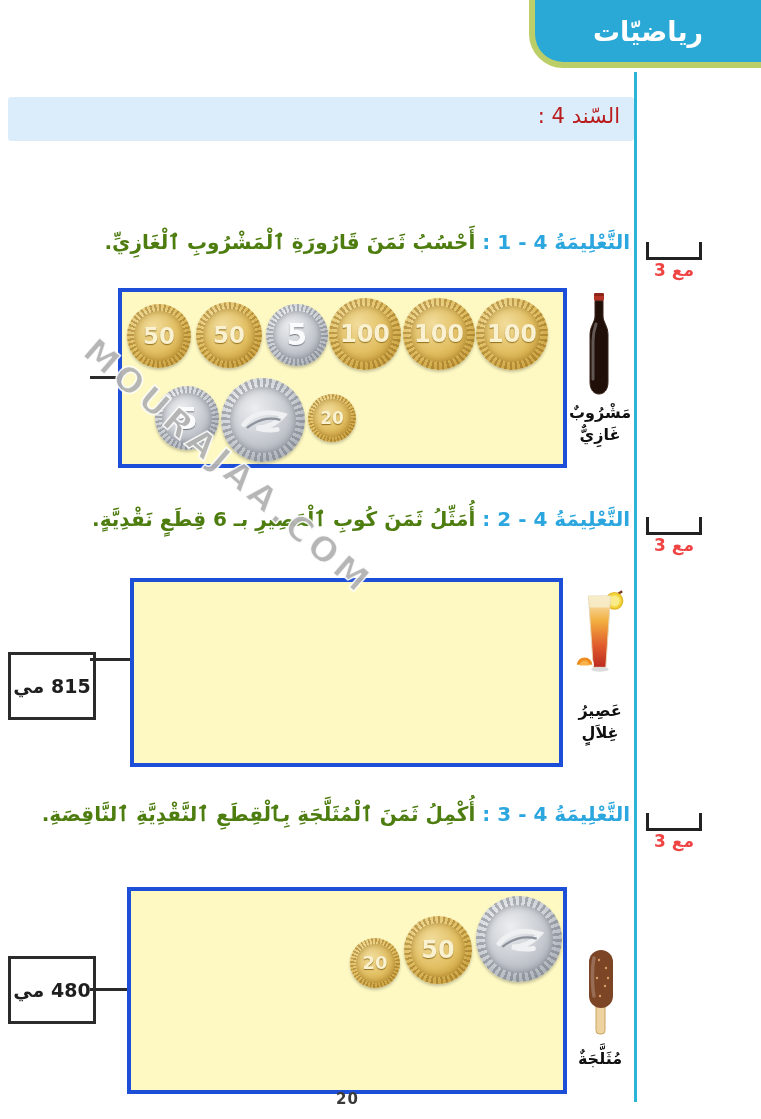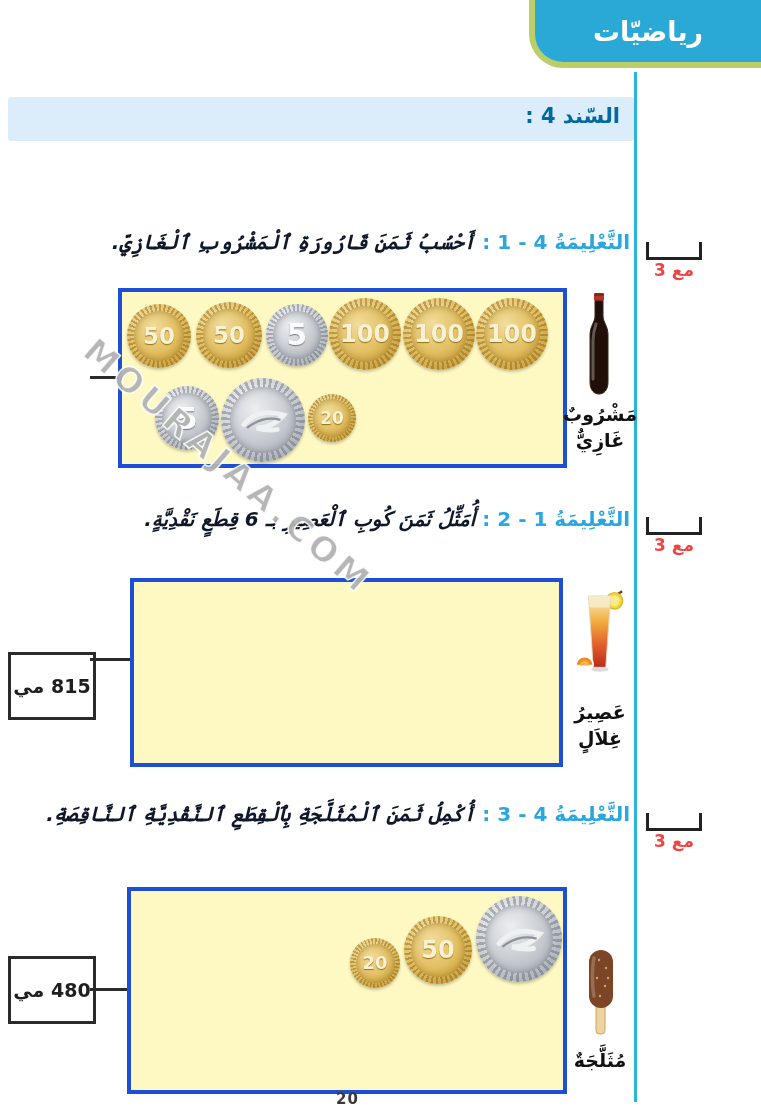--- a/index.html
+++ b/index.html
@@ -18,7 +18,7 @@
   
   .support{position:absolute;left:8px;top:97px;width:600px;background:#dbecfa;border-radius:3px;
            direction:rtl;text-align:right;padding:7px 14px 11px 12px;}
-  .support .slabel{color:#0369a1;font-weight:bold;font-size:21px;display:block;margin-bottom:2px;}
+  .support .slabel{color:#b91c1c;font-weight:normal;font-size:21px;display:block;margin-bottom:2px;}
   .support .stext{font-weight:bold;font-size:19.5px;line-height:1.62;color:#222;}
 
   

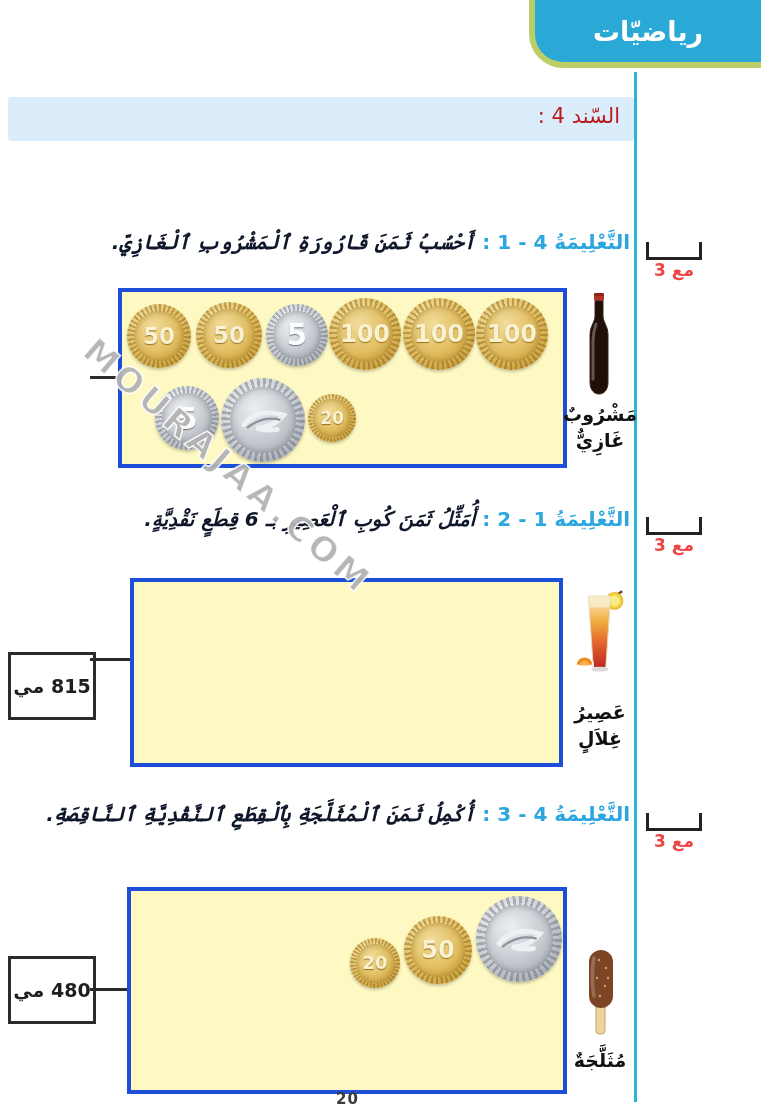--- a/index.html
+++ b/index.html
@@ -24,7 +24,7 @@
   
   .instr{position:absolute;right:131px;direction:rtl;white-space:nowrap;font-weight:bold;font-size:20px;}
   .instr .ilabel{color:#2ba6de;}
-  .instr .itext{color:#0f172a;font-style:italic;}
+  .instr .itext{color:#4d7c0f;}
 
   
   .score{position:absolute;width:56px;text-align:center;direction:rtl;}

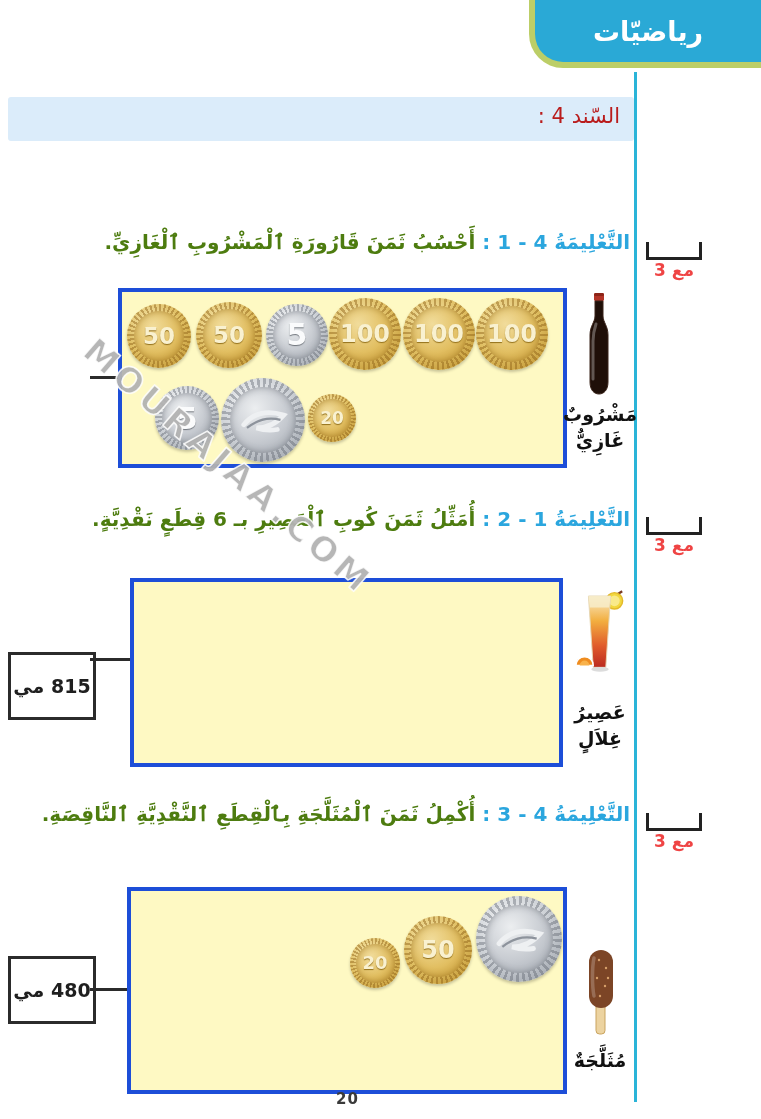--- a/index.html
+++ b/index.html
@@ -55,7 +55,7 @@
   .coin svg.design{position:absolute;inset:12%;}
 
   
-  .itemlbl{position:absolute;direction:rtl;text-align:center;font-weight:bold;font-size:19px;line-height:1.35;color:#111;}
+  .itemlbl{position:absolute;direction:rtl;text-align:center;font-weight:bold;font-size:16px;line-height:1.35;color:#111;}
 
   .art{position:absolute;}
 

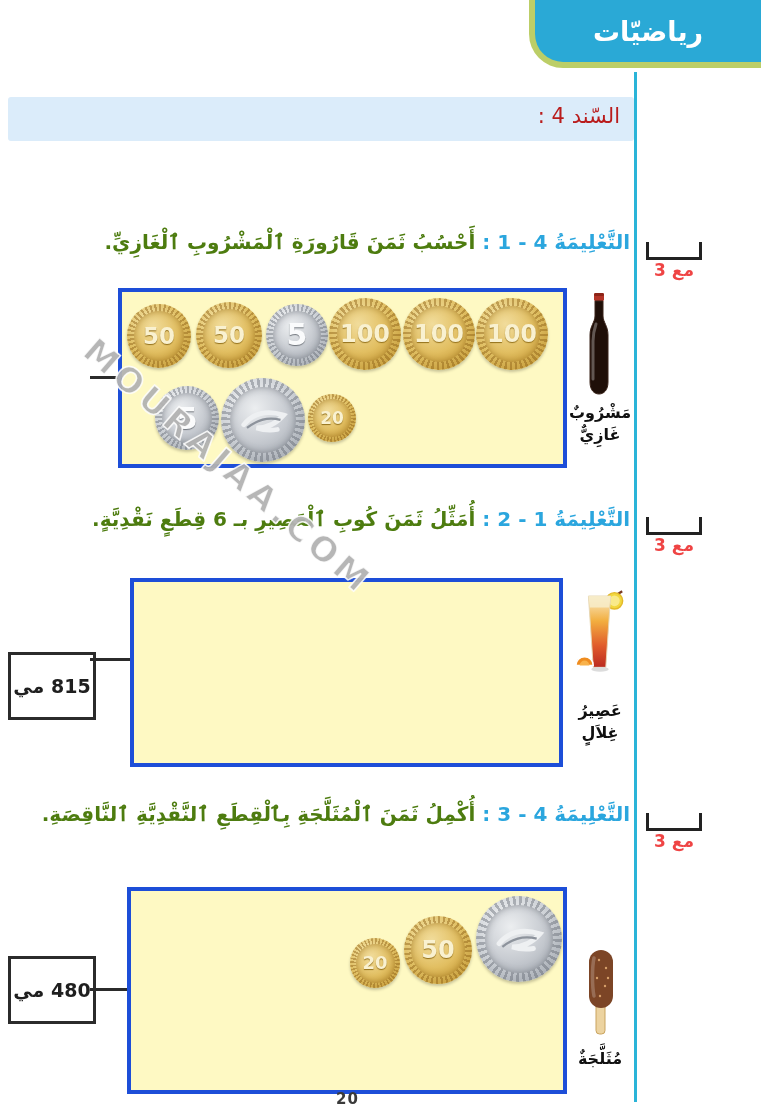--- a/index.html
+++ b/index.html
@@ -163,7 +163,7 @@
   <div class="itemlbl" style="left:560px;top:402px;width:80px;">مَشْرُوبٌ غَازِيٌّ</div>
 
   <div class="instr" style="top:507px;">
-    <span class="ilabel">التَّعْلِيمَةُ 1 - 2 :</span>
+    <span class="ilabel">التَّعْلِيمَةُ 4 - 2 :</span>
     <span class="itext">أُمَثِّلُ ثَمَنَ كُوبِ ٱلْعَصِيرِ بـ 6 قِطَعٍ نَقْدِيَّةٍ.</span>
   </div>
   <div class="score" style="left:646px;top:517px;">

